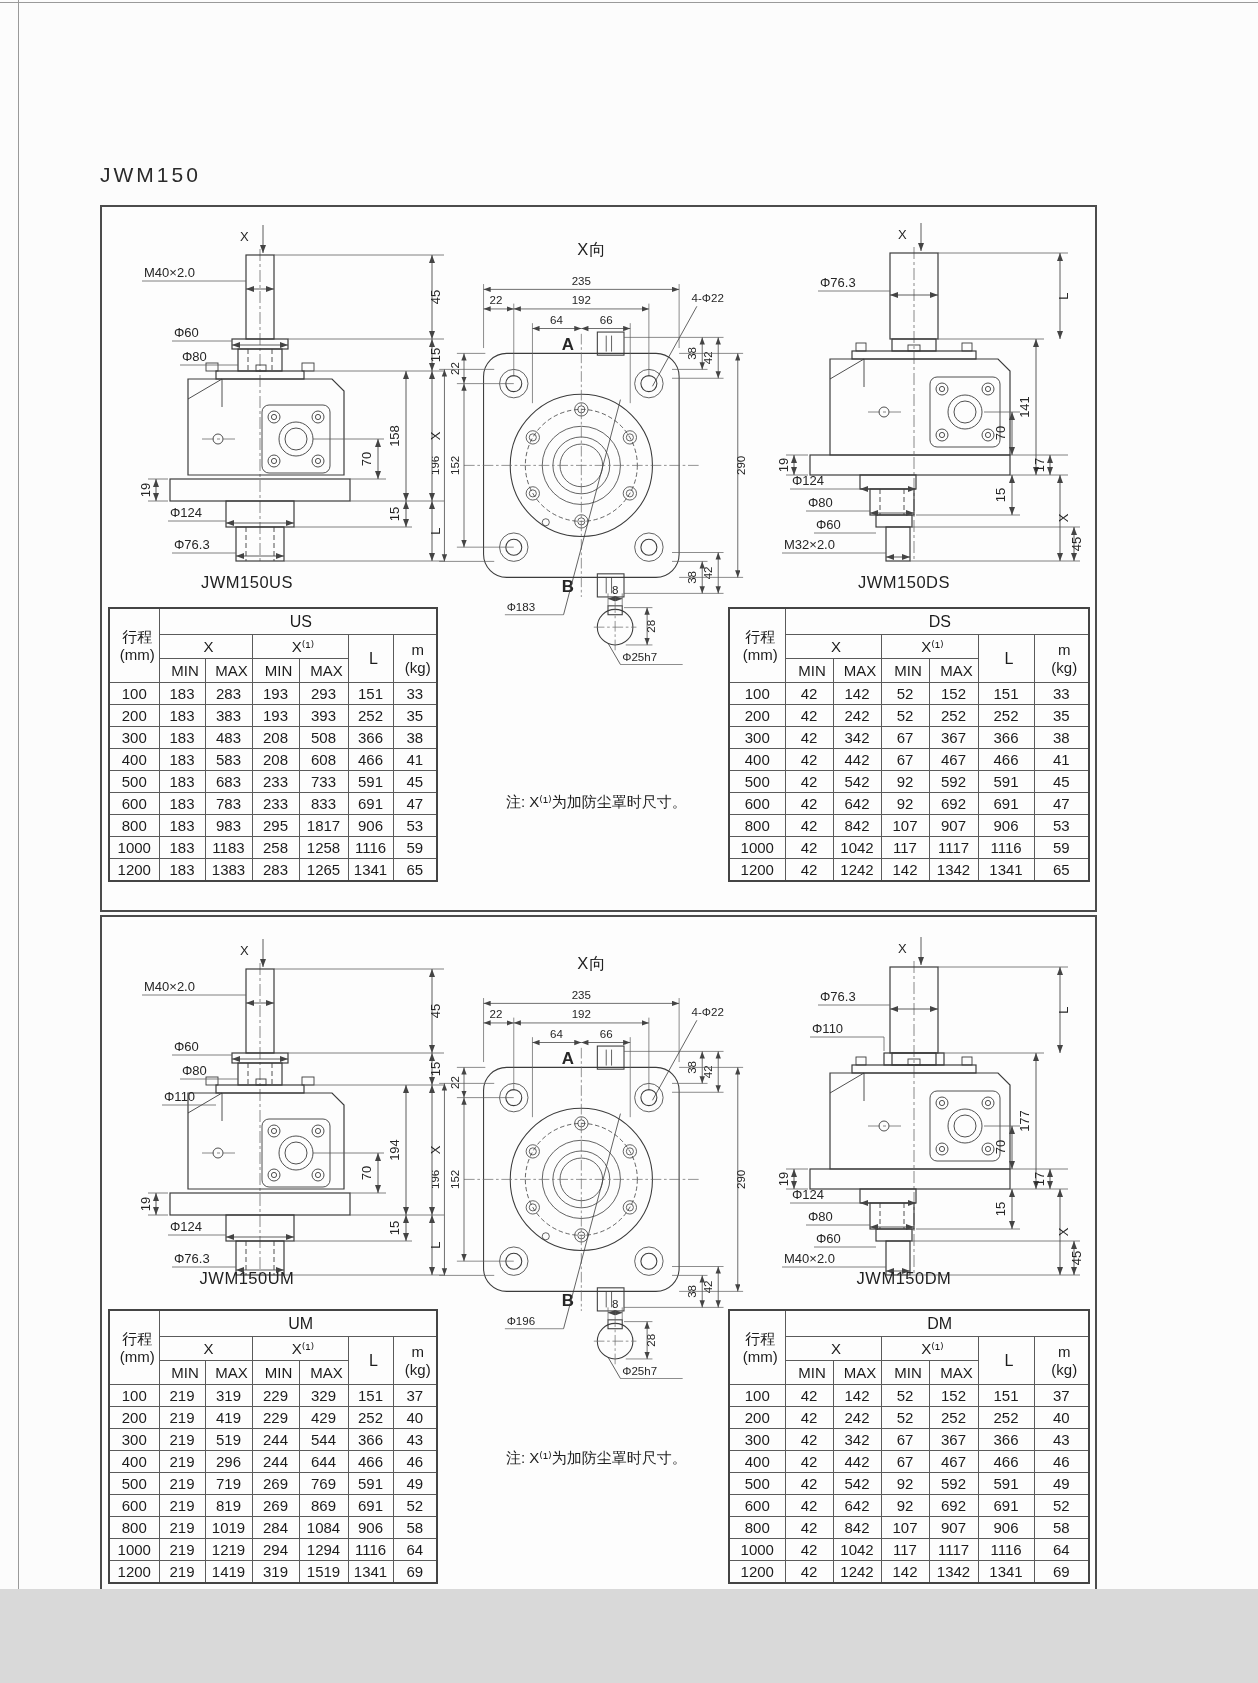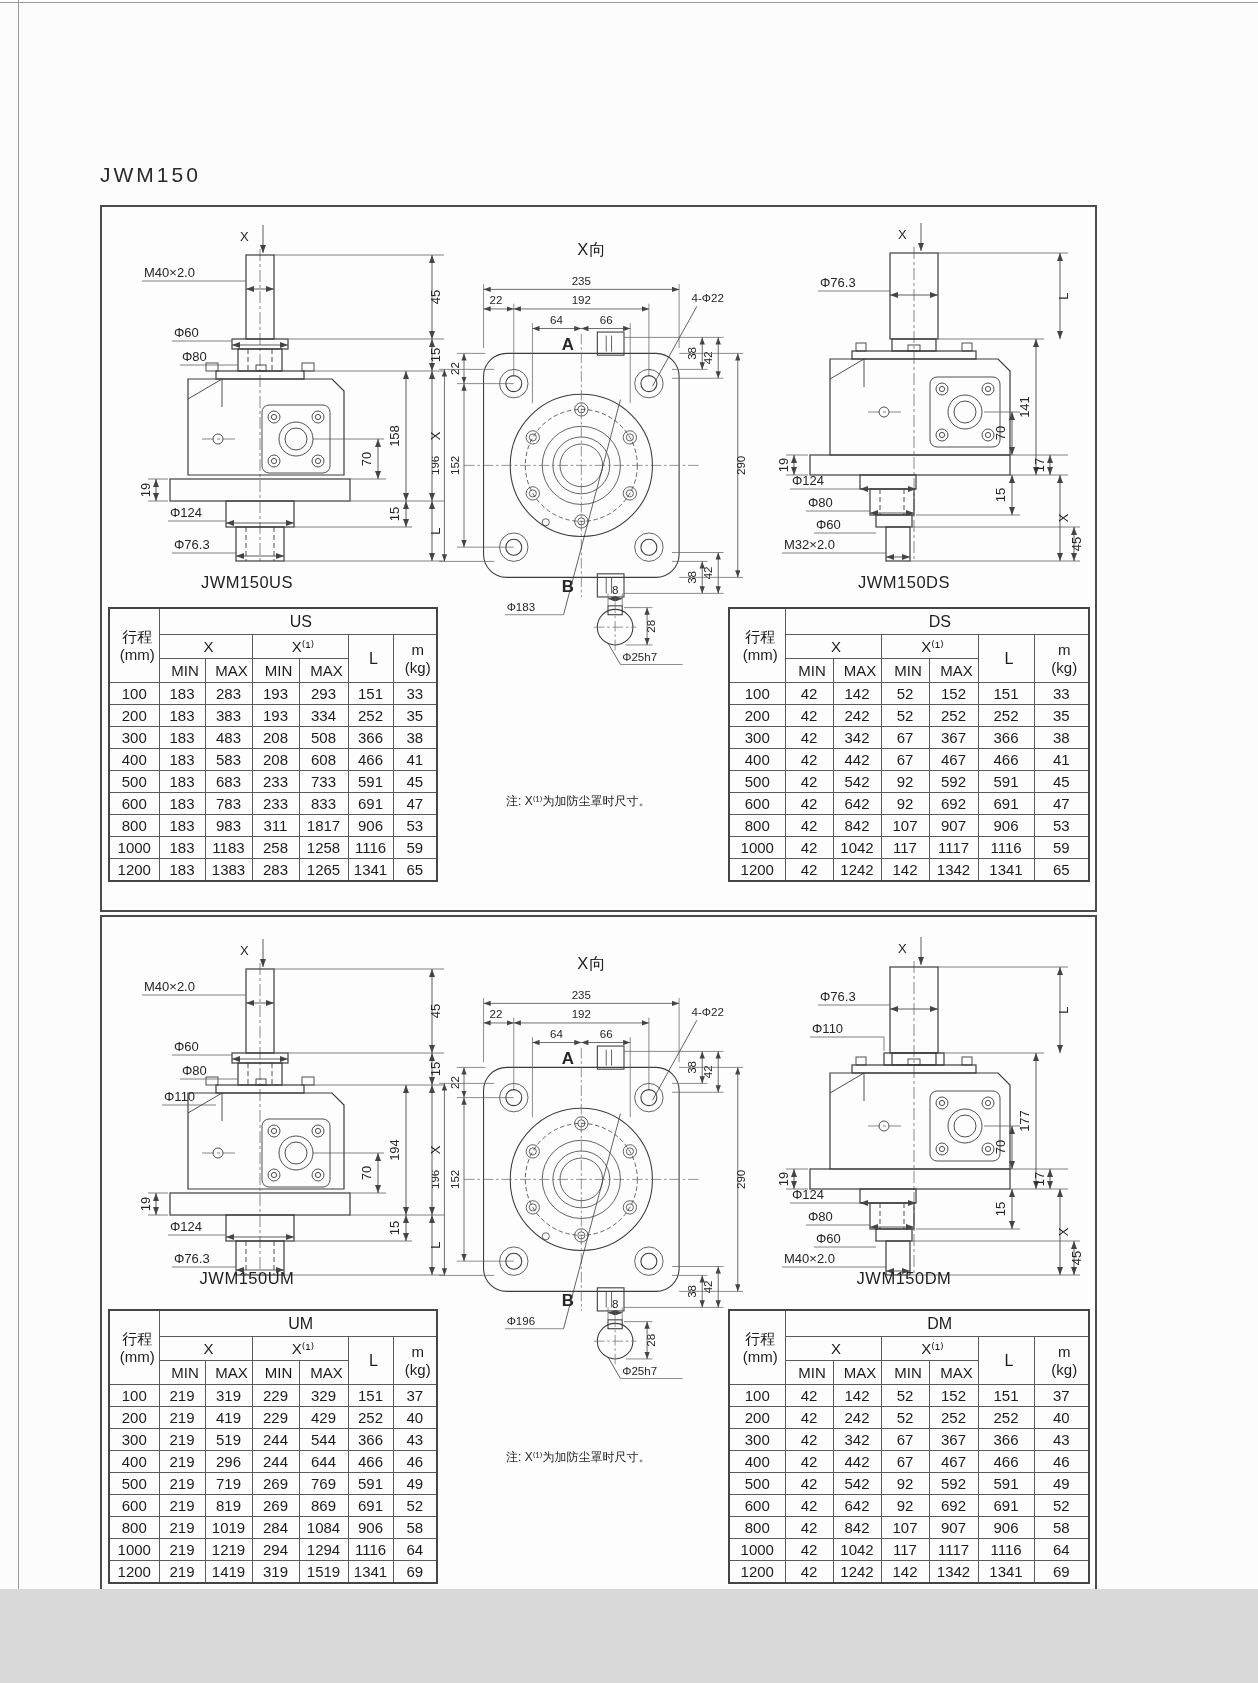--- a/index.html
+++ b/index.html
@@ -408,7 +408,7 @@
               <td>183</td>
               <td>383</td>
               <td>193</td>
-              <td>334</td>
+              <td>393</td>
               <td>252</td>
               <td>35</td>
             </tr>

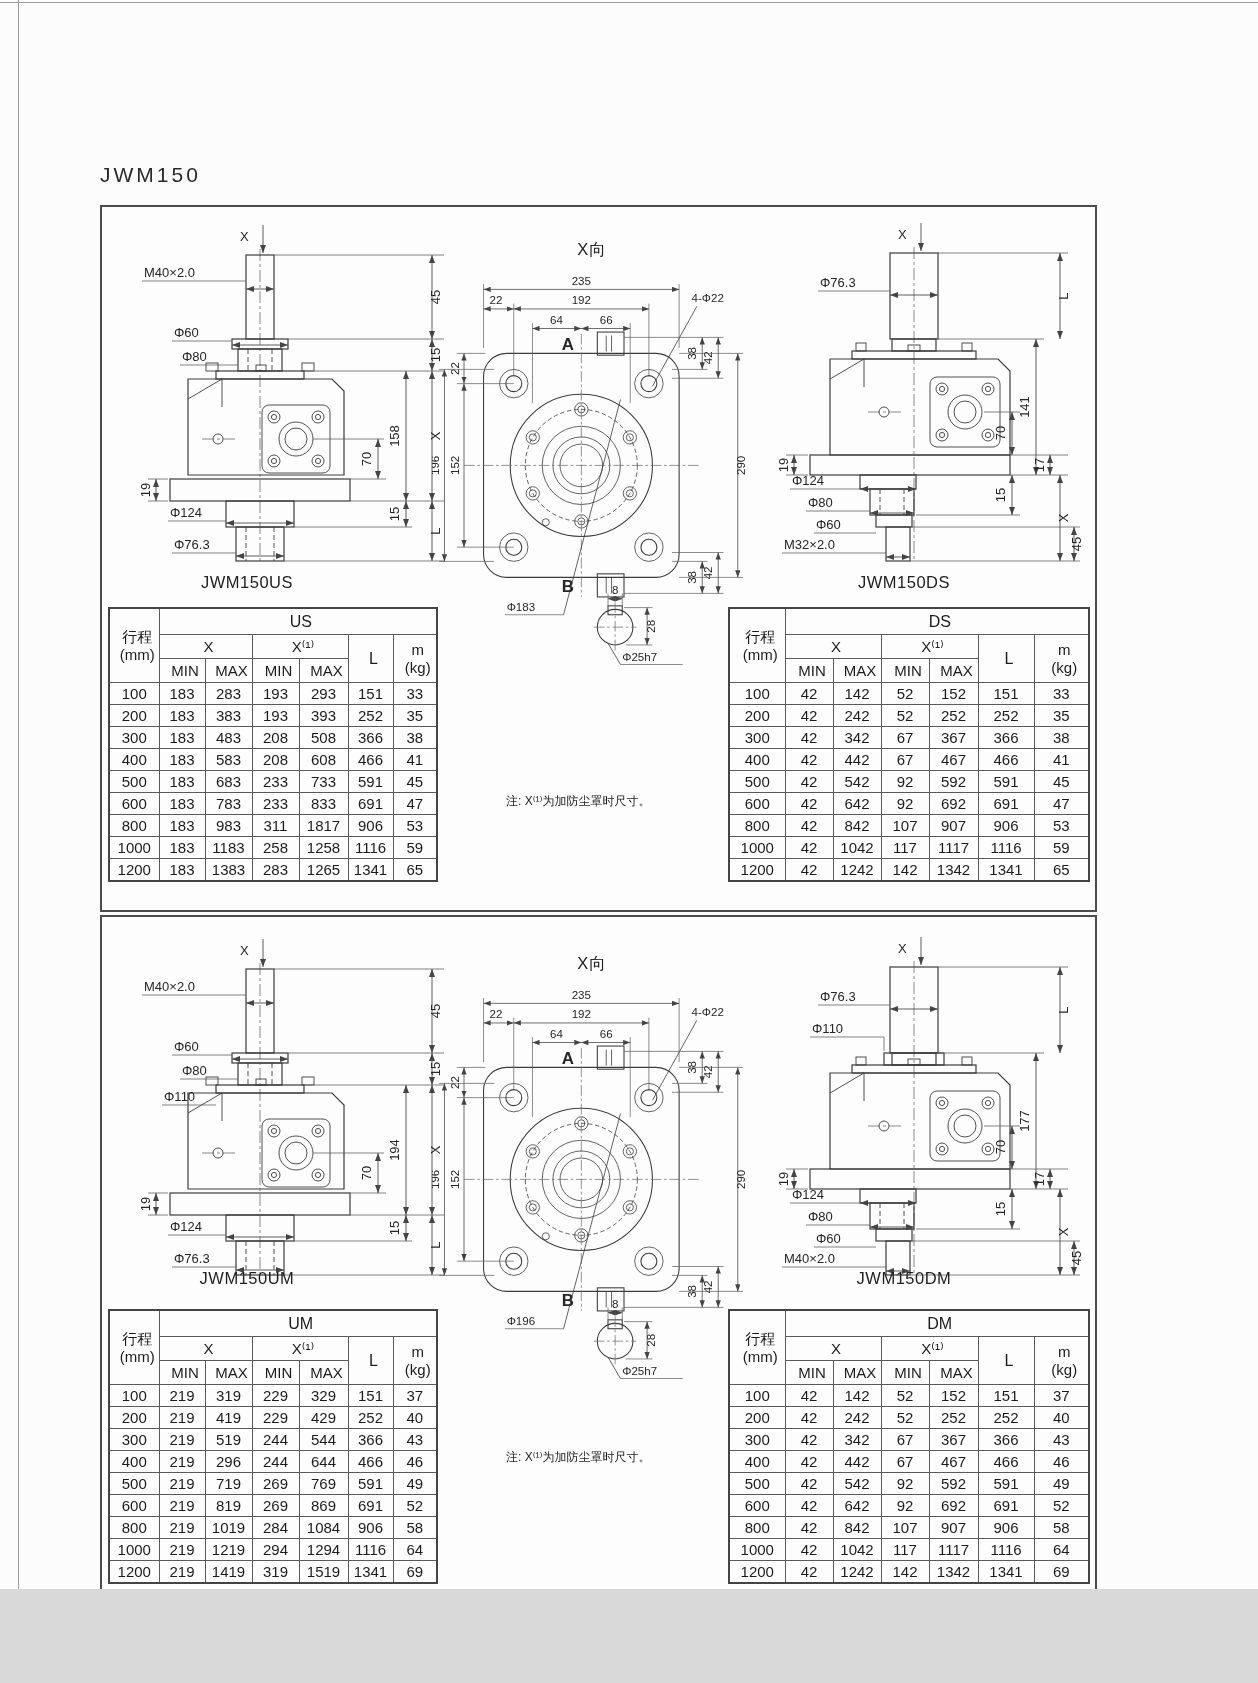--- a/index.html
+++ b/index.html
@@ -13,7 +13,7 @@
   .panel{position:absolute;left:100px;width:993px;border:2px solid #4c4c4c;background:#fdfdfd;}
   .caption{font-size:16.5px;letter-spacing:0.5px;color:#222;text-align:center;width:180px;}
   .view-title{font-size:16.5px;color:#222;text-align:center;width:320px;letter-spacing:1px;}
-  .note{font-size:12px;color:#1e1e1e;width:300px;}
+  .note{font-size:15px;color:#1e1e1e;width:300px;}
   .page-num{position:absolute;left:0;top:1628px;width:1258px;text-align:center;
             font-family:"Liberation Serif","DejaVu Serif",serif;font-size:20px;letter-spacing:2px;color:#333;}
   

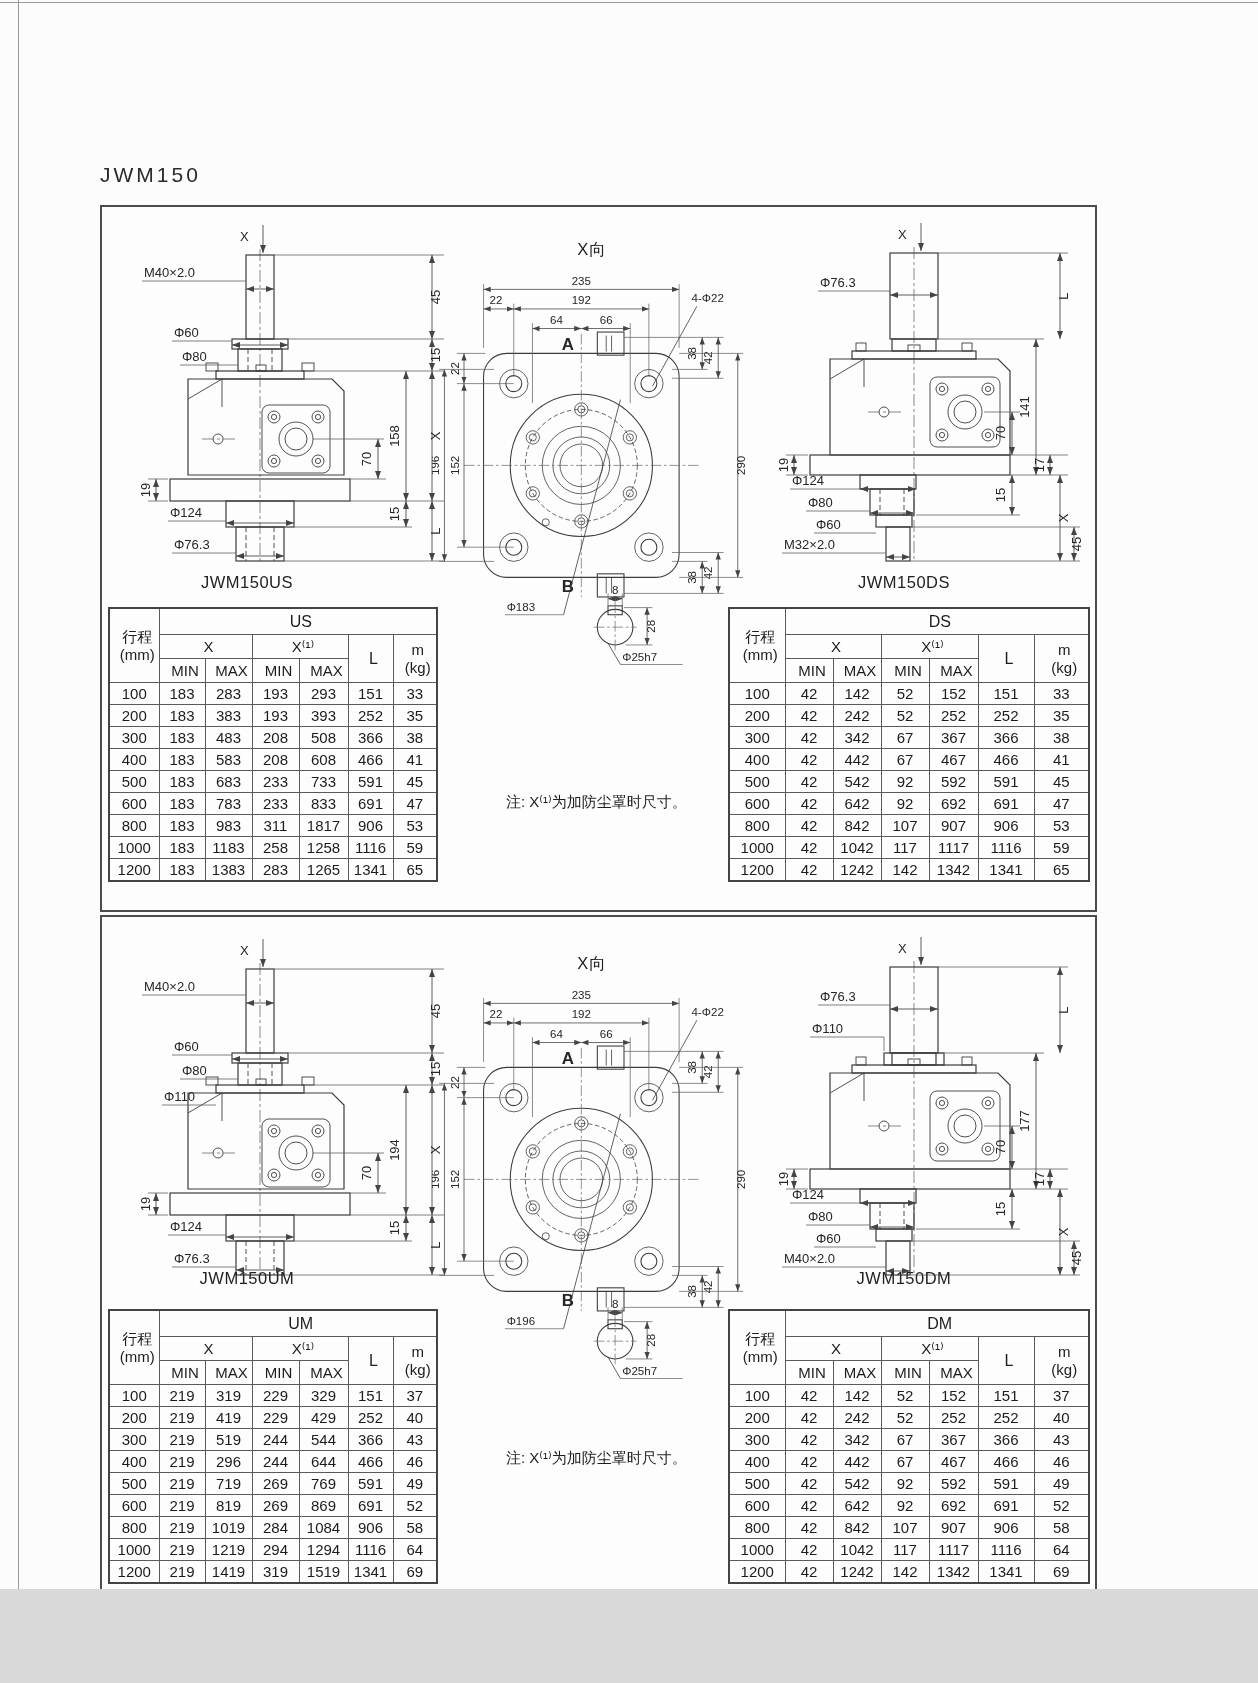--- a/index.html
+++ b/index.html
@@ -452,7 +452,7 @@
               <td>800</td>
               <td>183</td>
               <td>983</td>
-              <td>311</td>
+              <td>295</td>
               <td>1817</td>
               <td>906</td>
               <td>53</td>

